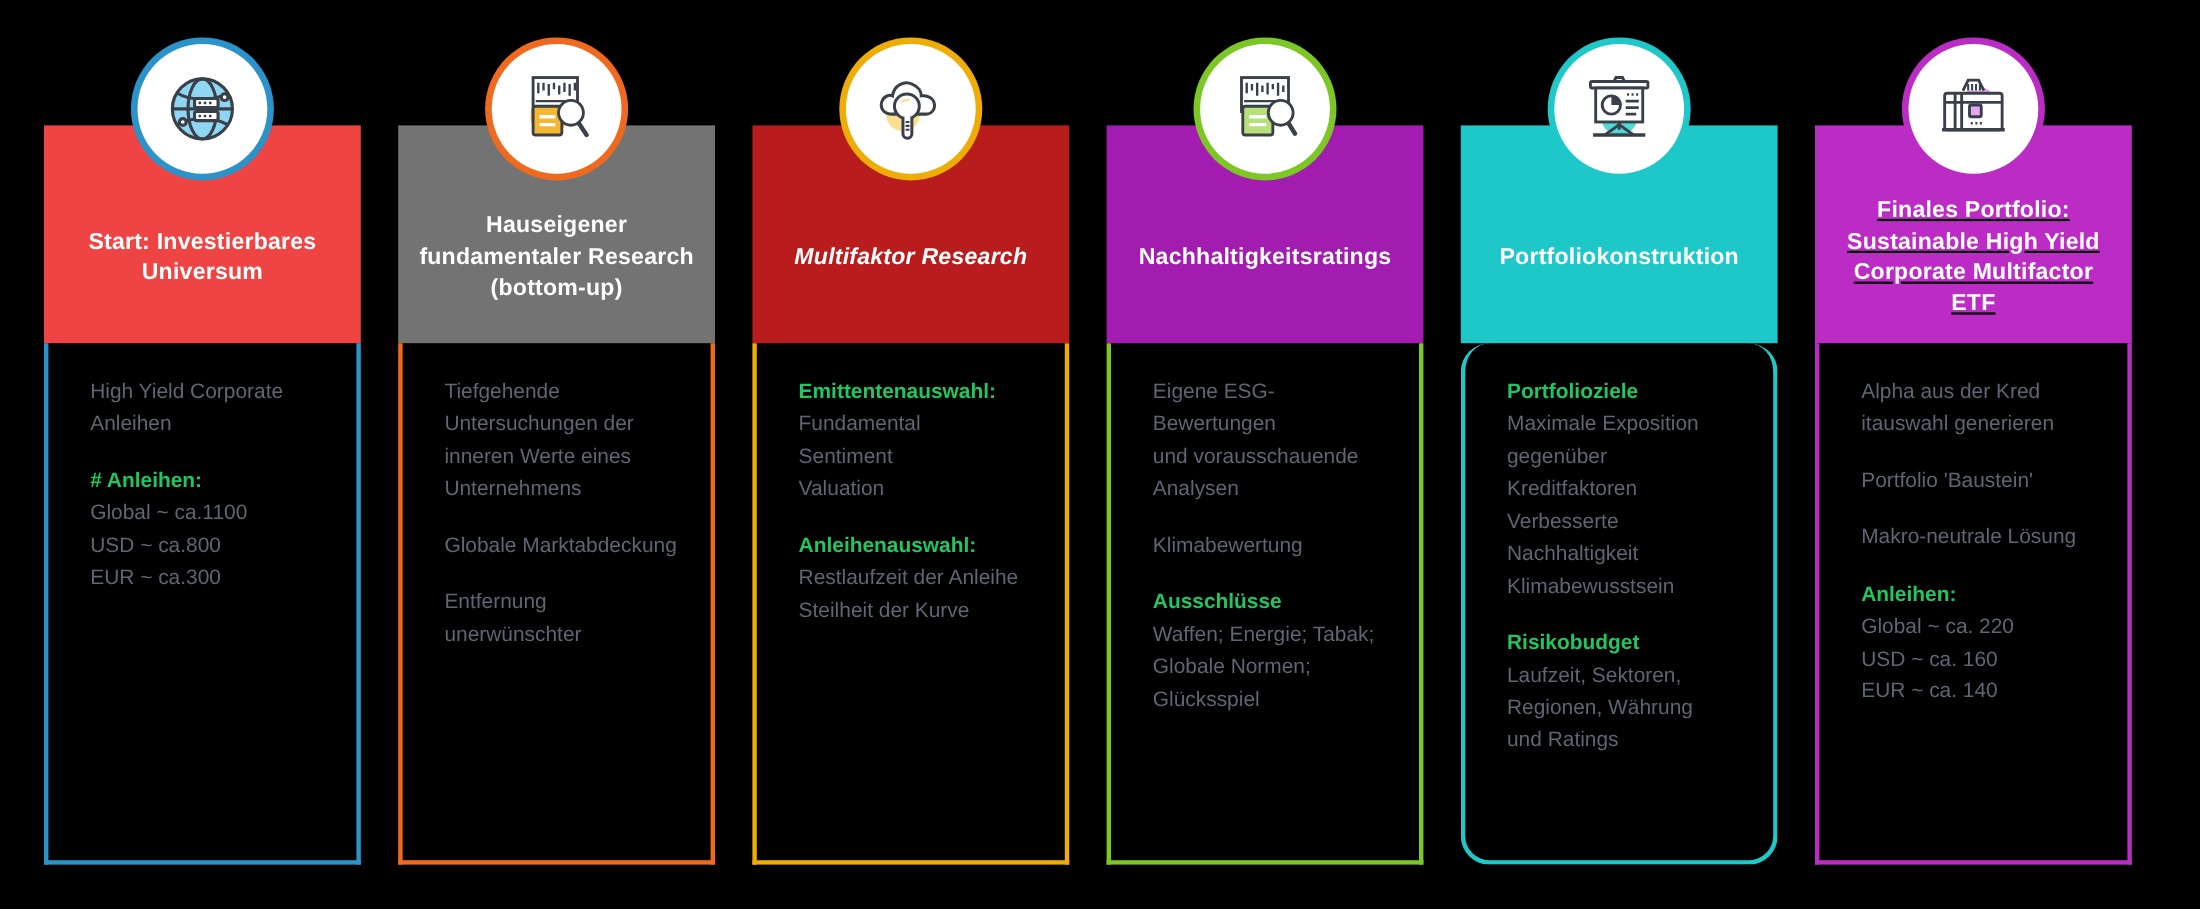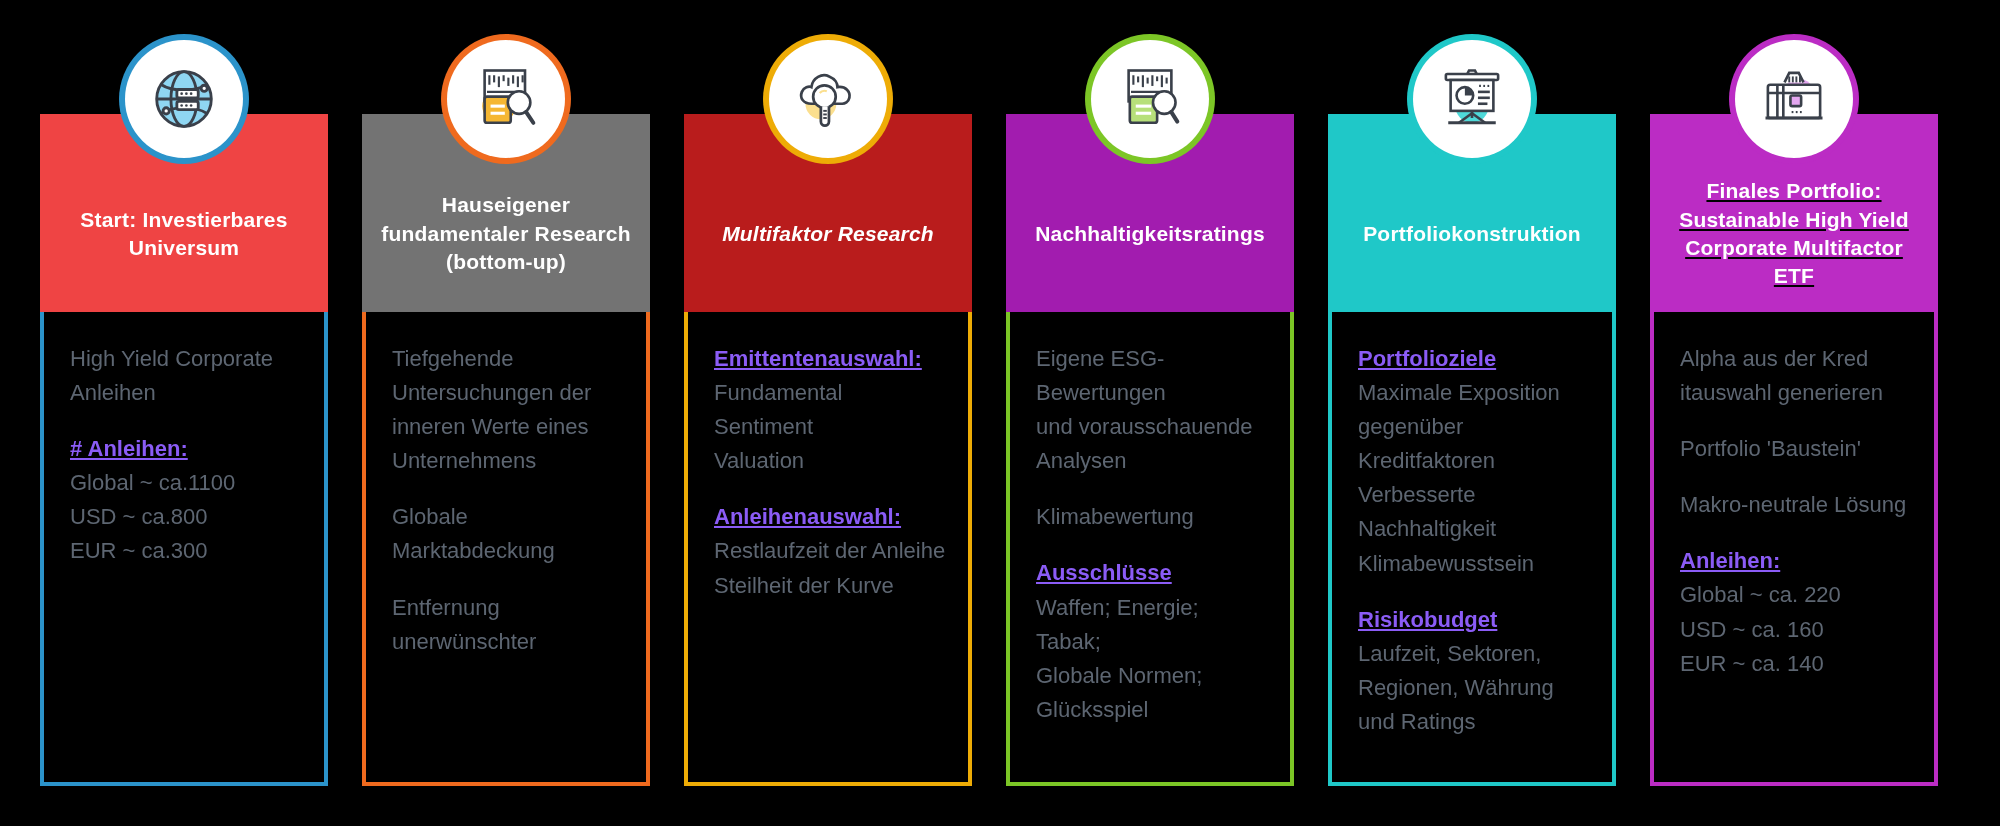--- a/index.html
+++ b/index.html
@@ -91,9 +91,9 @@
     background: #000000;
   }
   .body p {
-    margin: 0 0 22px 4px;
+    margin: 0 0 22px 16px;
     color: #5d6672;
-    font-size: 22px;
+    font-size: 19px;
     line-height: 1.55;
   }
   .body p:last-child { margin-bottom: 0; }

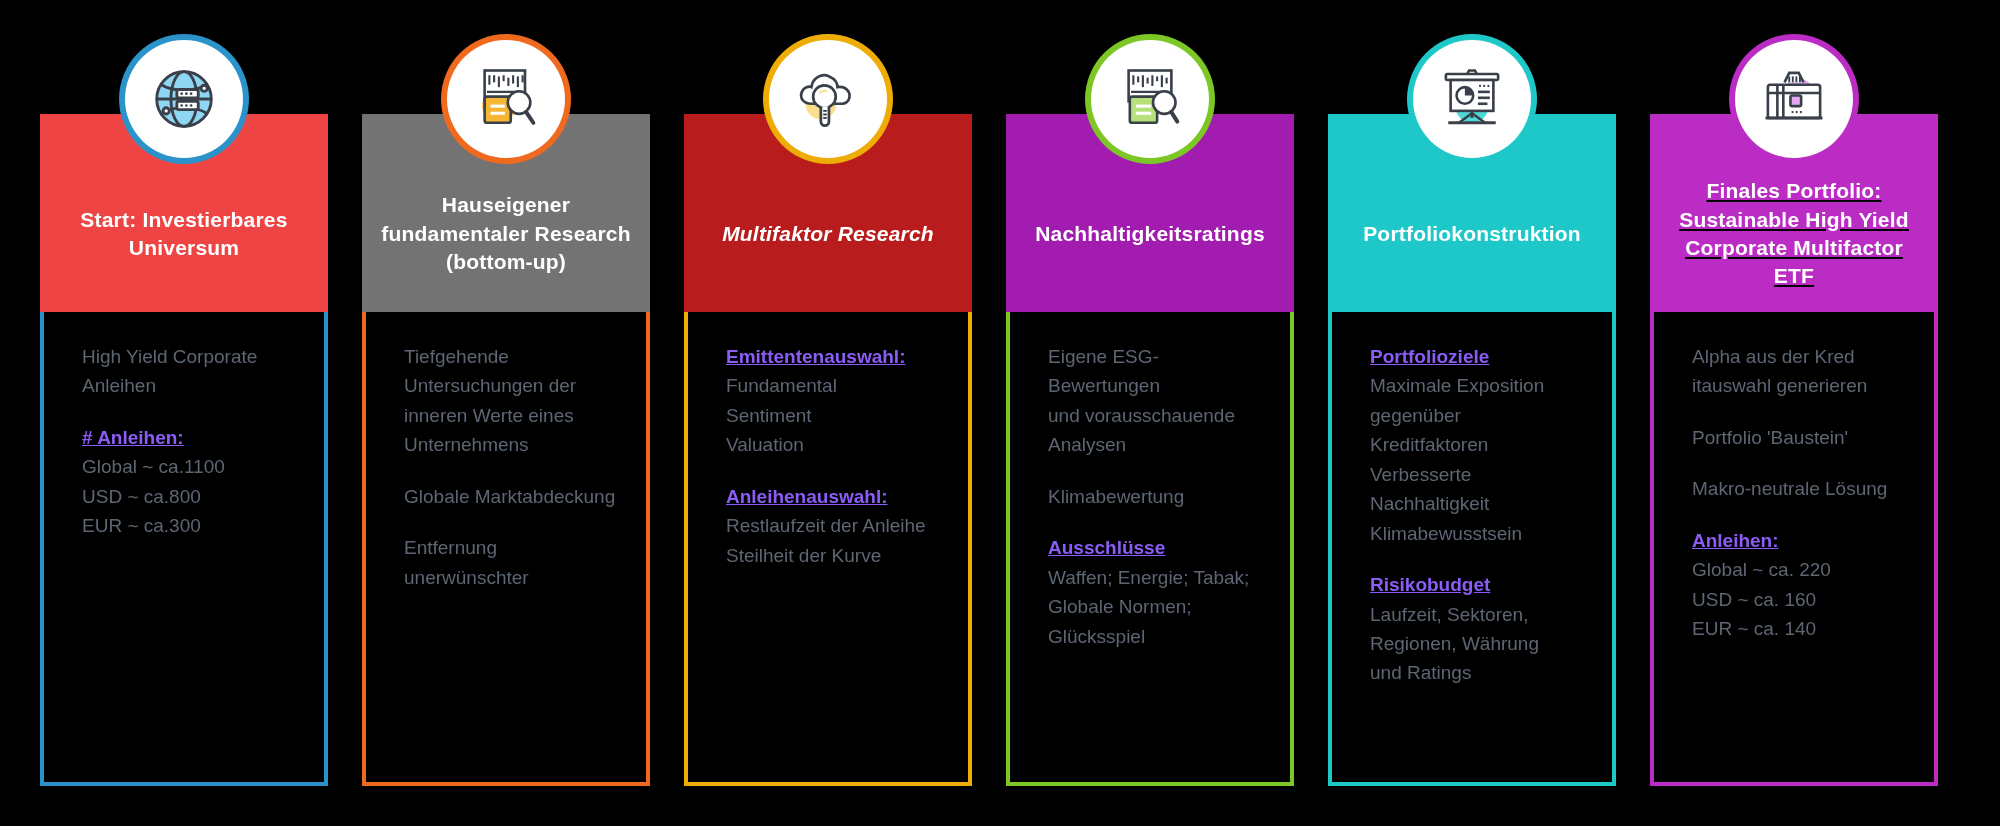--- a/index.html
+++ b/index.html
@@ -99,9 +99,8 @@
   .body p:last-child { margin-bottom: 0; }
   .body .lead {
     font-weight: bold;
-    color: #8b5cf6;
+    color: #22c55e;
     display: block;
-    text-decoration: underline;
   }
   .body .lines span { display: block; }
 

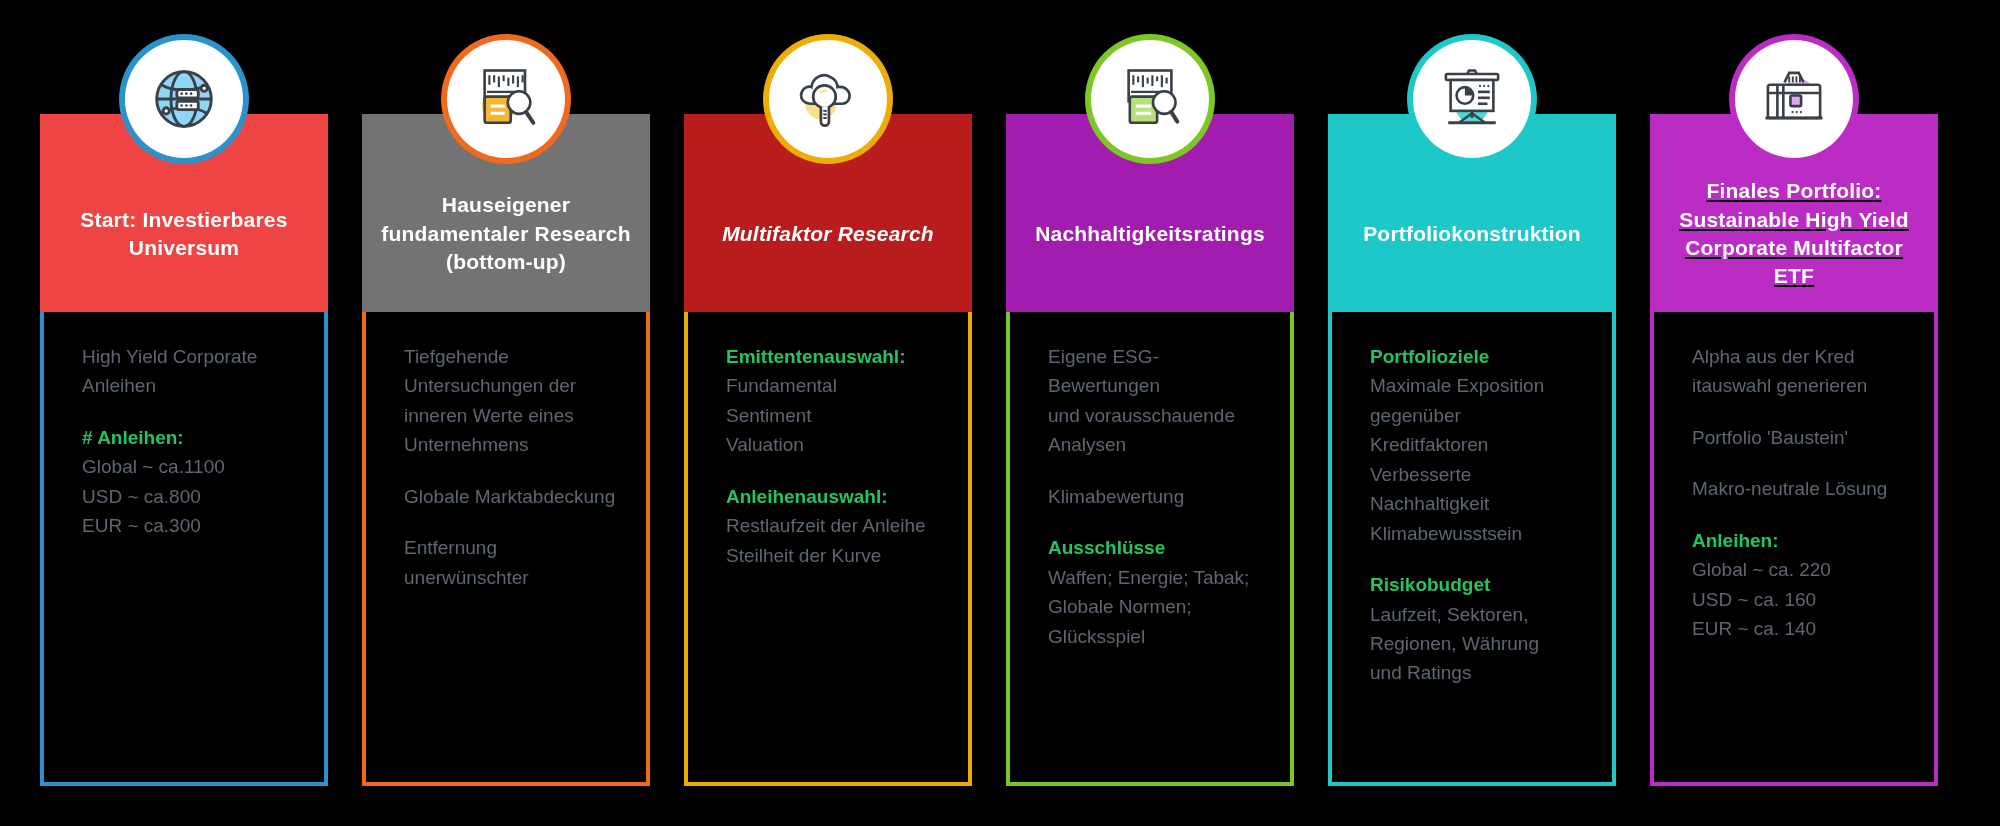--- a/index.html
+++ b/index.html
@@ -122,7 +122,7 @@
   .c4 .icon-ring { background: #7cc626; }
 
   .c5 .header { background: #1fc8c8; text-align: right; }
-  .c5 .body { border-color: #1fc8c8; }
+  .c5 .body { border-color: #1fc8c8; border-radius: 26px; }
   .c5 .icon-ring { background: #1fc8c8; }
 
   .c6 .header { background: #bb2cc4; text-decoration: underline; }

